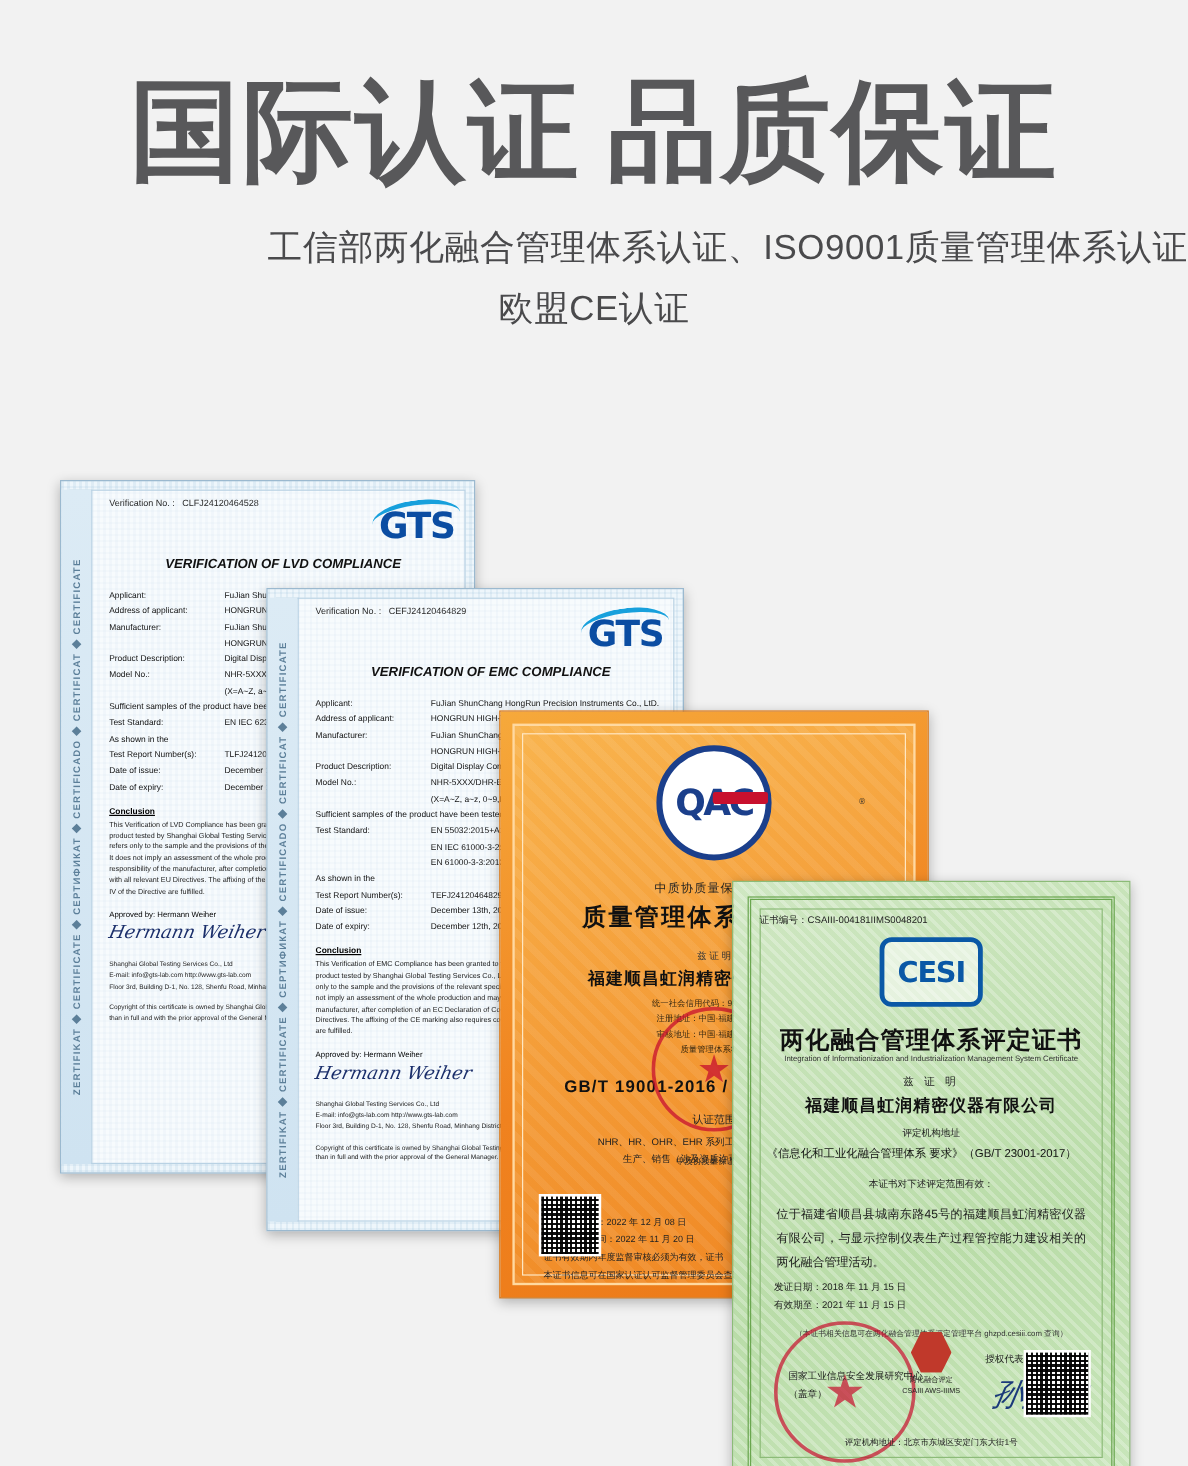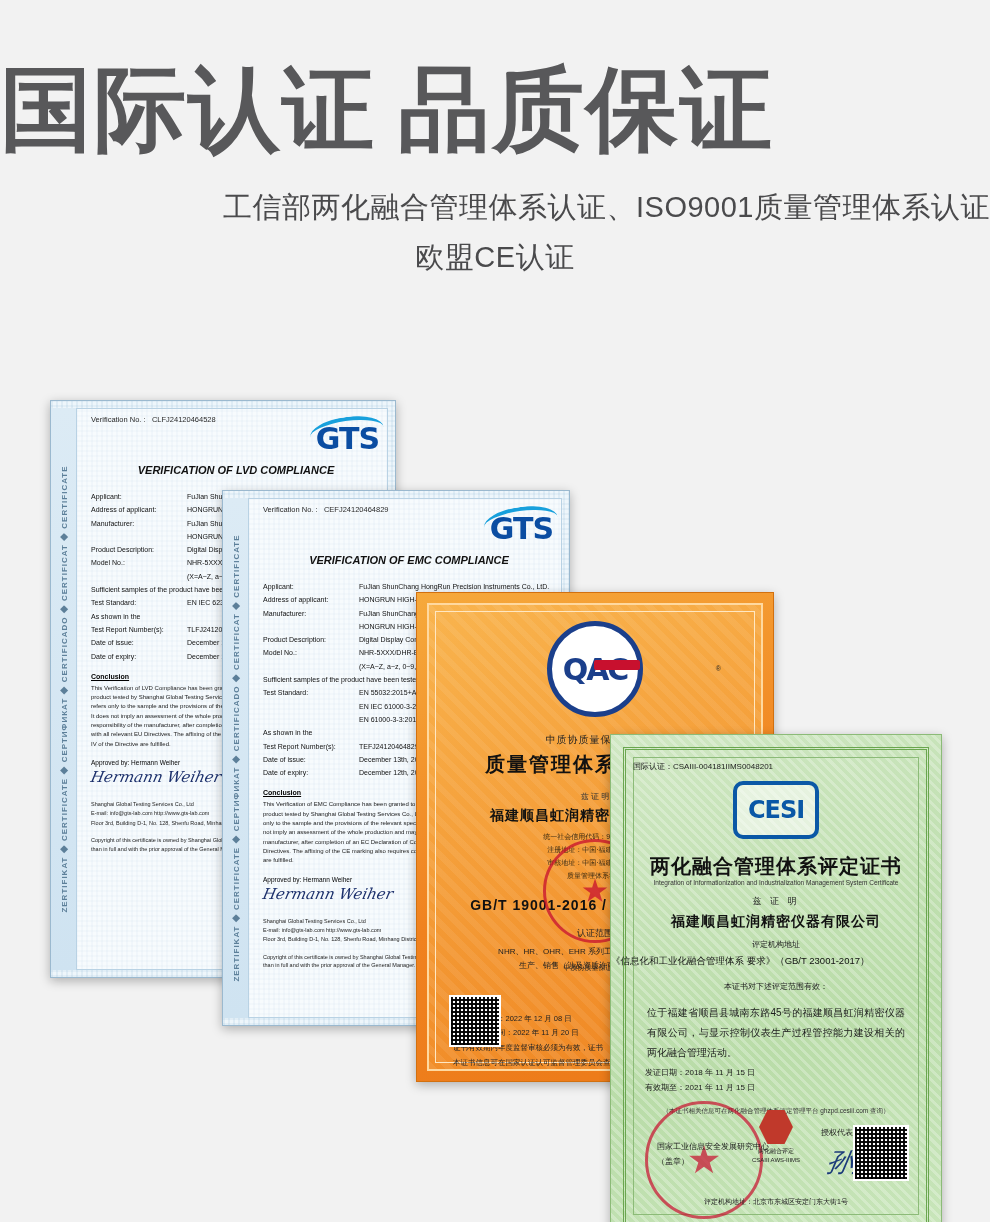--- a/index.html
+++ b/index.html
@@ -15,7 +15,7 @@
 
   
   .headline {
-    text-align:left;
+    text-align:center;
     font-size: 92px;
     font-weight: 900;
     letter-spacing: 2px;

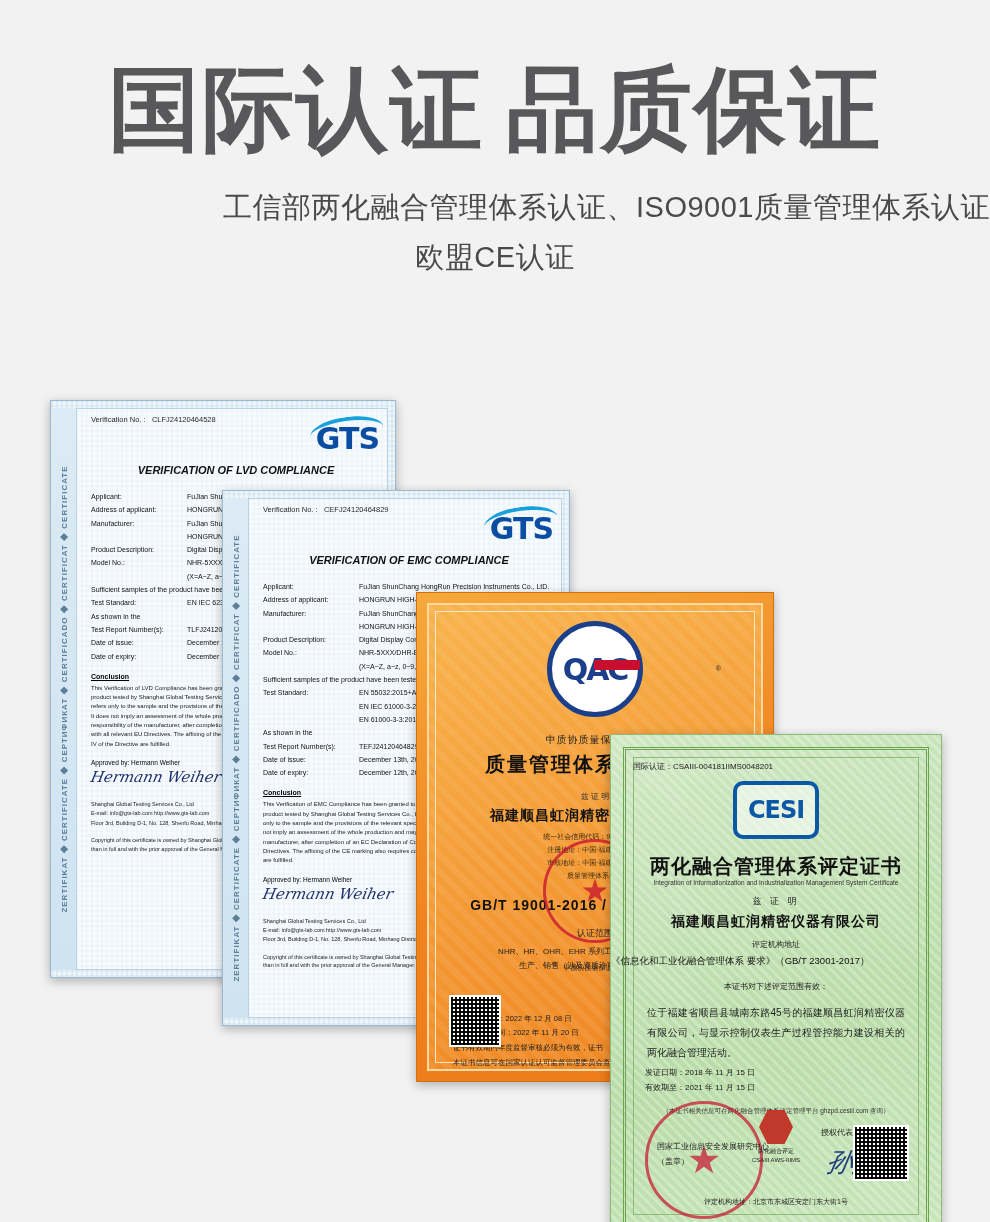--- a/index.html
+++ b/index.html
@@ -463,7 +463,7 @@
     </div>
 
     <div class="cesi-no">
-      <span>国际认证：</span><span>CSAIII-004181IIMS0048201</span>
+      <span>证书编号：</span><span>CSAIII-004181IIMS0048201</span>
     </div>
 
     <div class="cesi-logo">

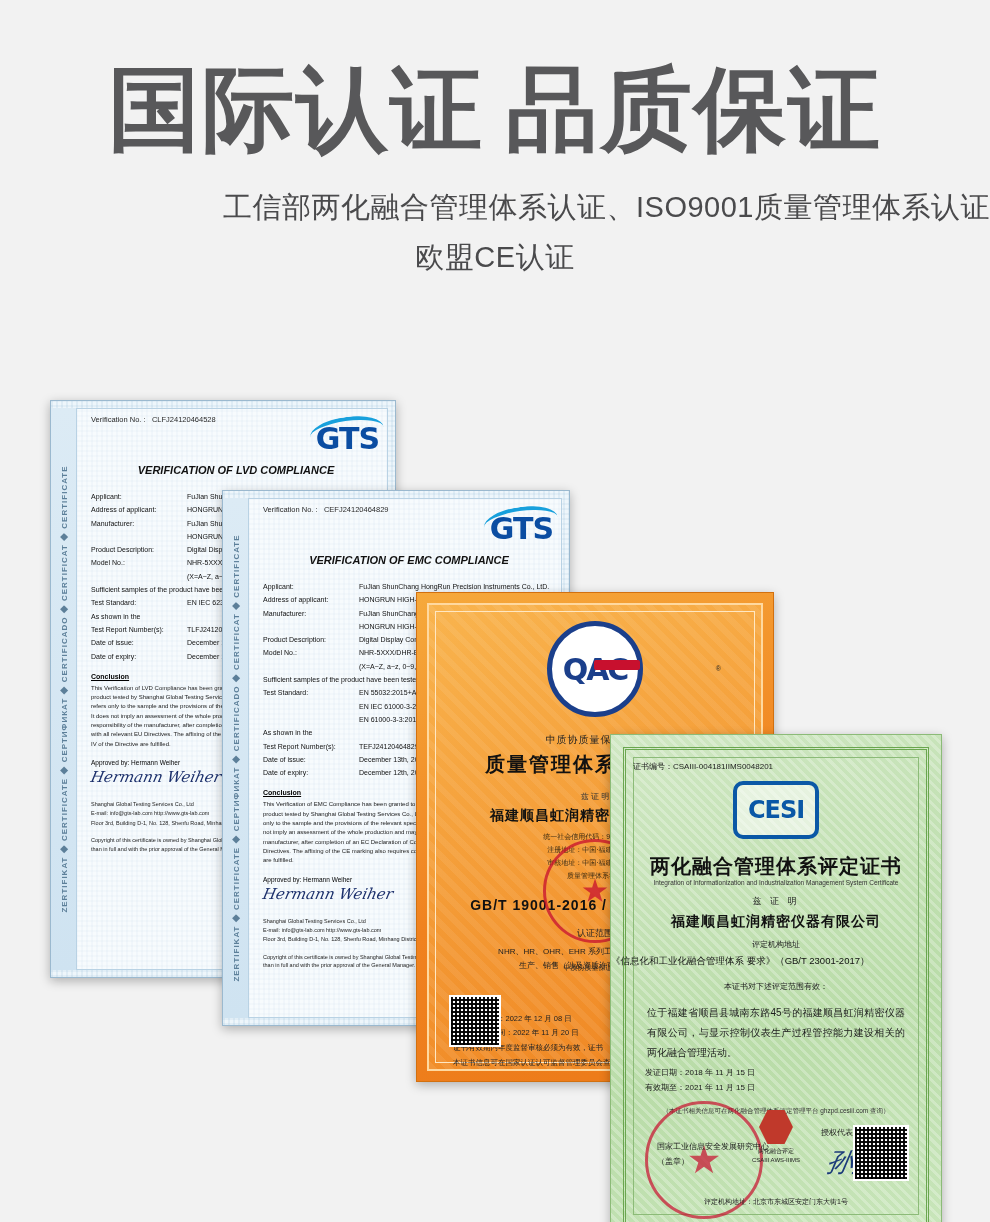--- a/index.html
+++ b/index.html
@@ -199,7 +199,7 @@
   .cesi-t3{position:absolute;left:0;right:0;top:160px;text-align:center;font-size:9px;color:#222;letter-spacing:3px;}
   .cesi-company{position:absolute;left:0;right:0;top:178px;text-align:center;font-size:14px;font-weight:700;color:#111;letter-spacing:1px;}
   .cesi-sys{position:absolute;left:0;right:0;top:204px;text-align:center;font-size:8px;color:#222;}
-  .cesi-std{position:absolute;left:0;right:16px;top:220px;text-align:left;font-size:9.5px;color:#111;}
+  .cesi-std{position:absolute;left:0;right:16px;top:220px;text-align:center;font-size:9.5px;color:#111;}
   .cesi-note{position:absolute;left:0;right:0;top:246px;text-align:center;font-size:8px;color:#222;}
   .cesi-body{position:absolute;left:36px;right:36px;top:268px;font-size:10px;color:#1c1c1c;line-height:2.0;text-align:justify;}
   .cesi-dates{position:absolute;left:34px;top:330px;font-size:8px;color:#1c1c1c;line-height:1.9;}

